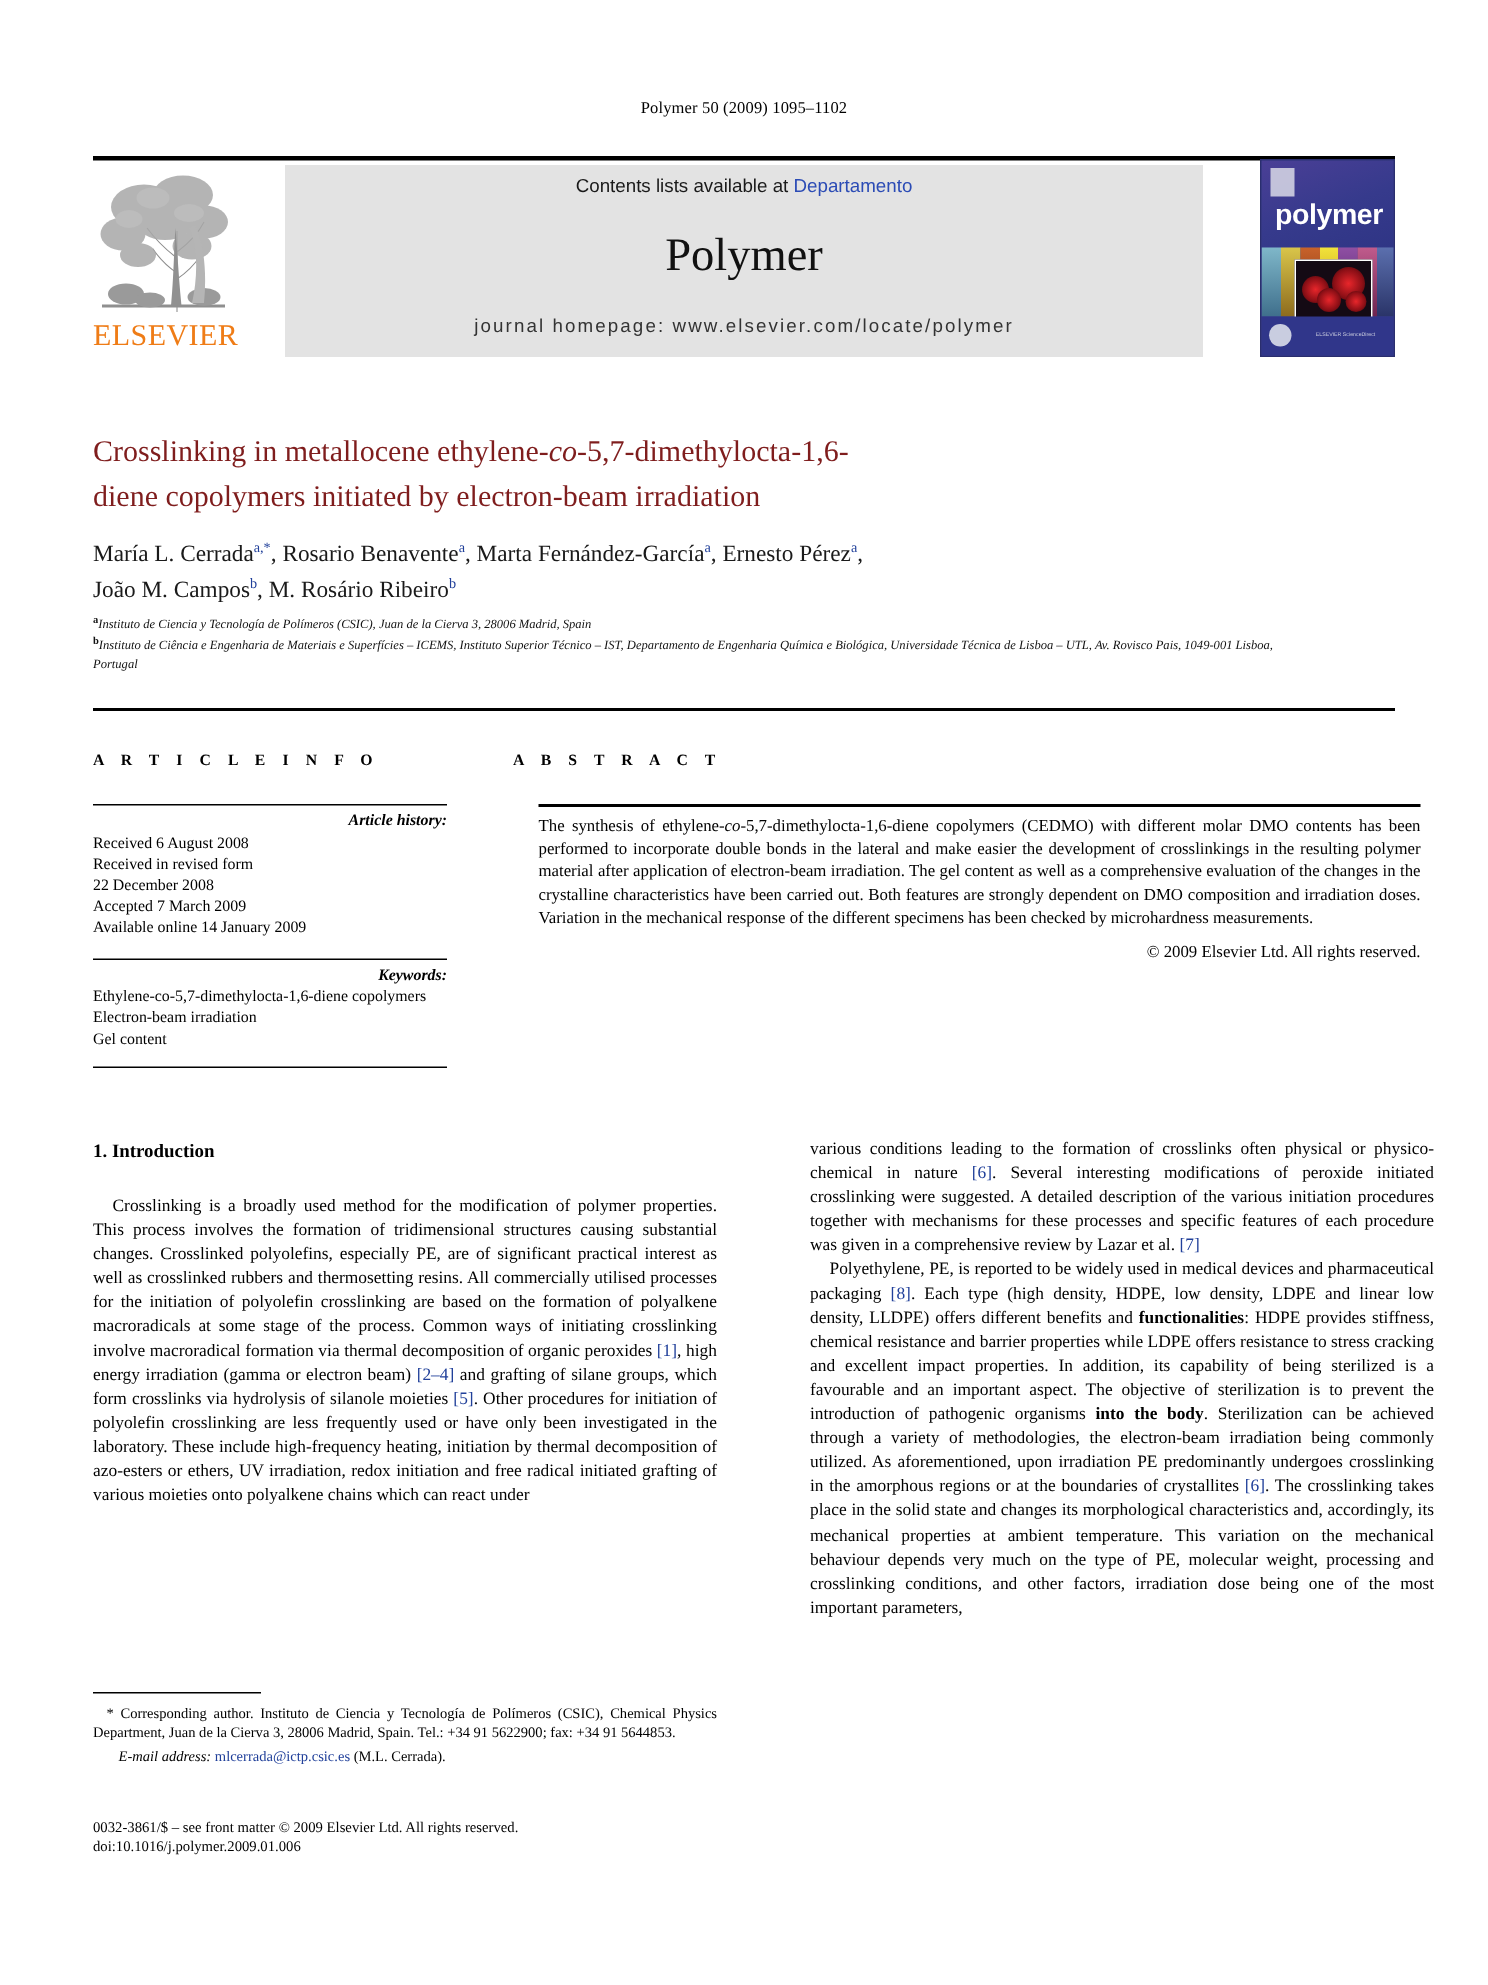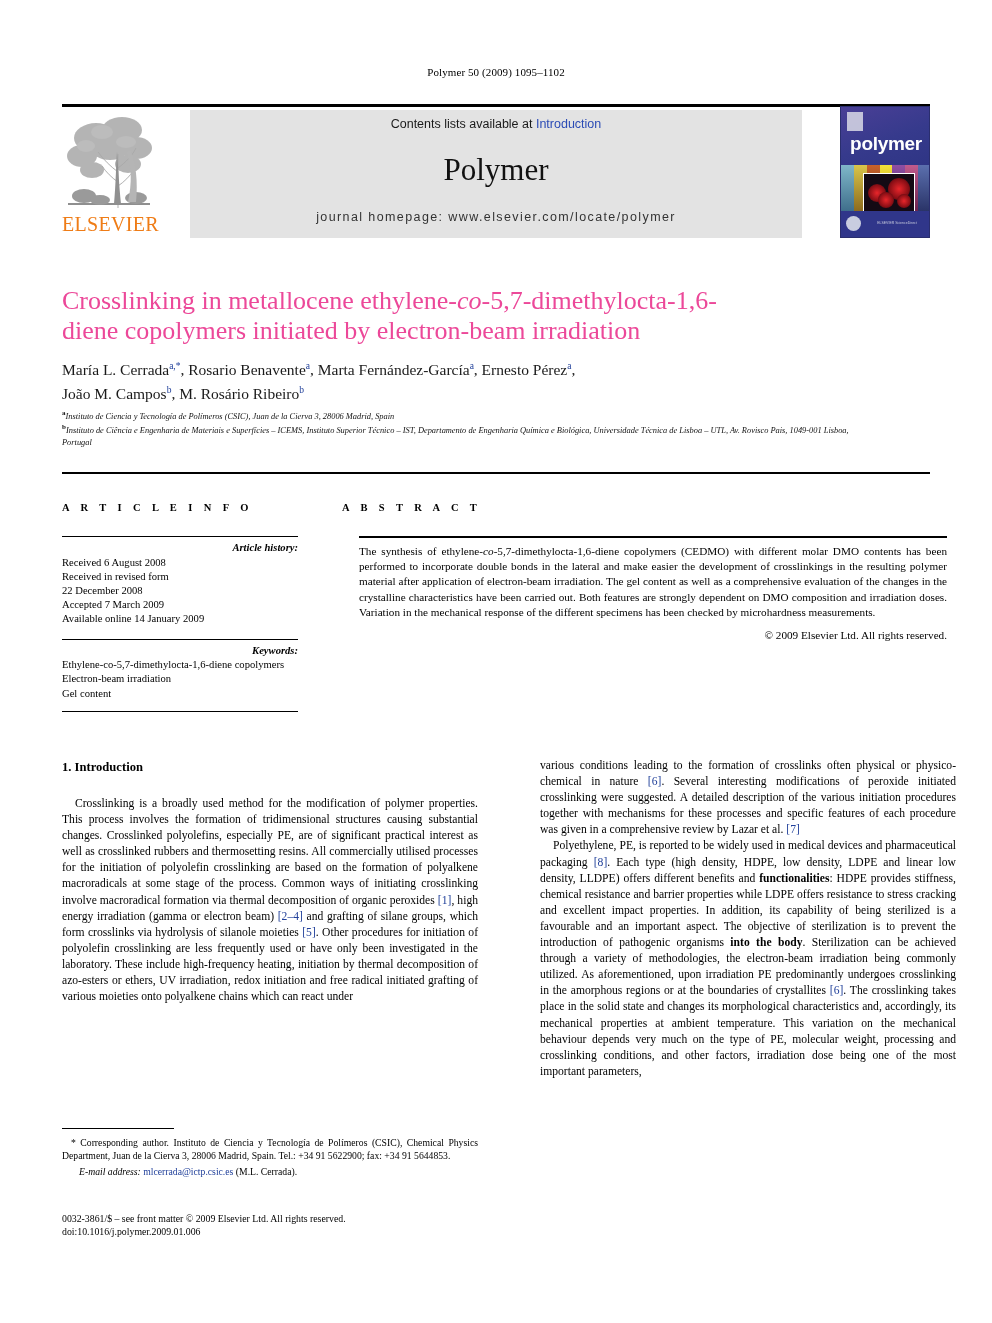--- a/index.html
+++ b/index.html
@@ -352,7 +352,7 @@
     </div>
 
     <div class="journal-band">
-      <div class="contents-line"><span>Contents lists available at </span><span class="sd">Introduction</span></div>
+      <div class="contents-line"><span>Contents lists available at </span><span class="sd">Departamento</span></div>
       <div class="journal-title">Polymer</div>
       <div class="homepage-line">journal homepage: www.elsevier.com/locate/polymer</div>
     </div>

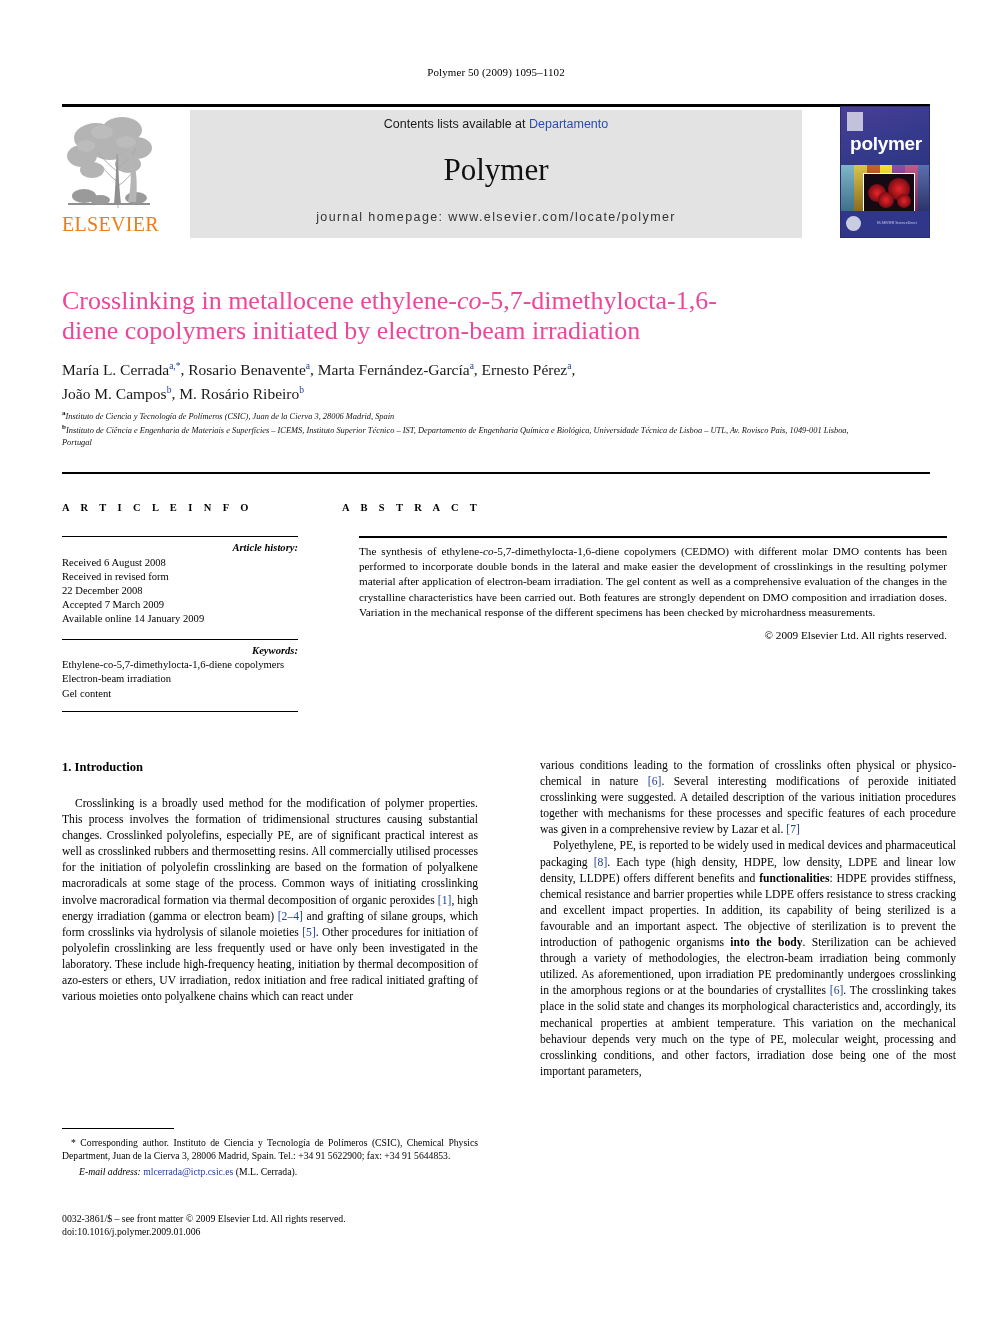--- a/index.html
+++ b/index.html
@@ -190,9 +190,9 @@
     position: absolute;
     left: 62px; top: 286px;
     width: 700px;
-    font-size: 26px;
+    font-size: 20px;
     line-height: 30px;
-    color: #ec4899;
+    color: #7f1d1d;
   }
   .authors {
     position: absolute;

